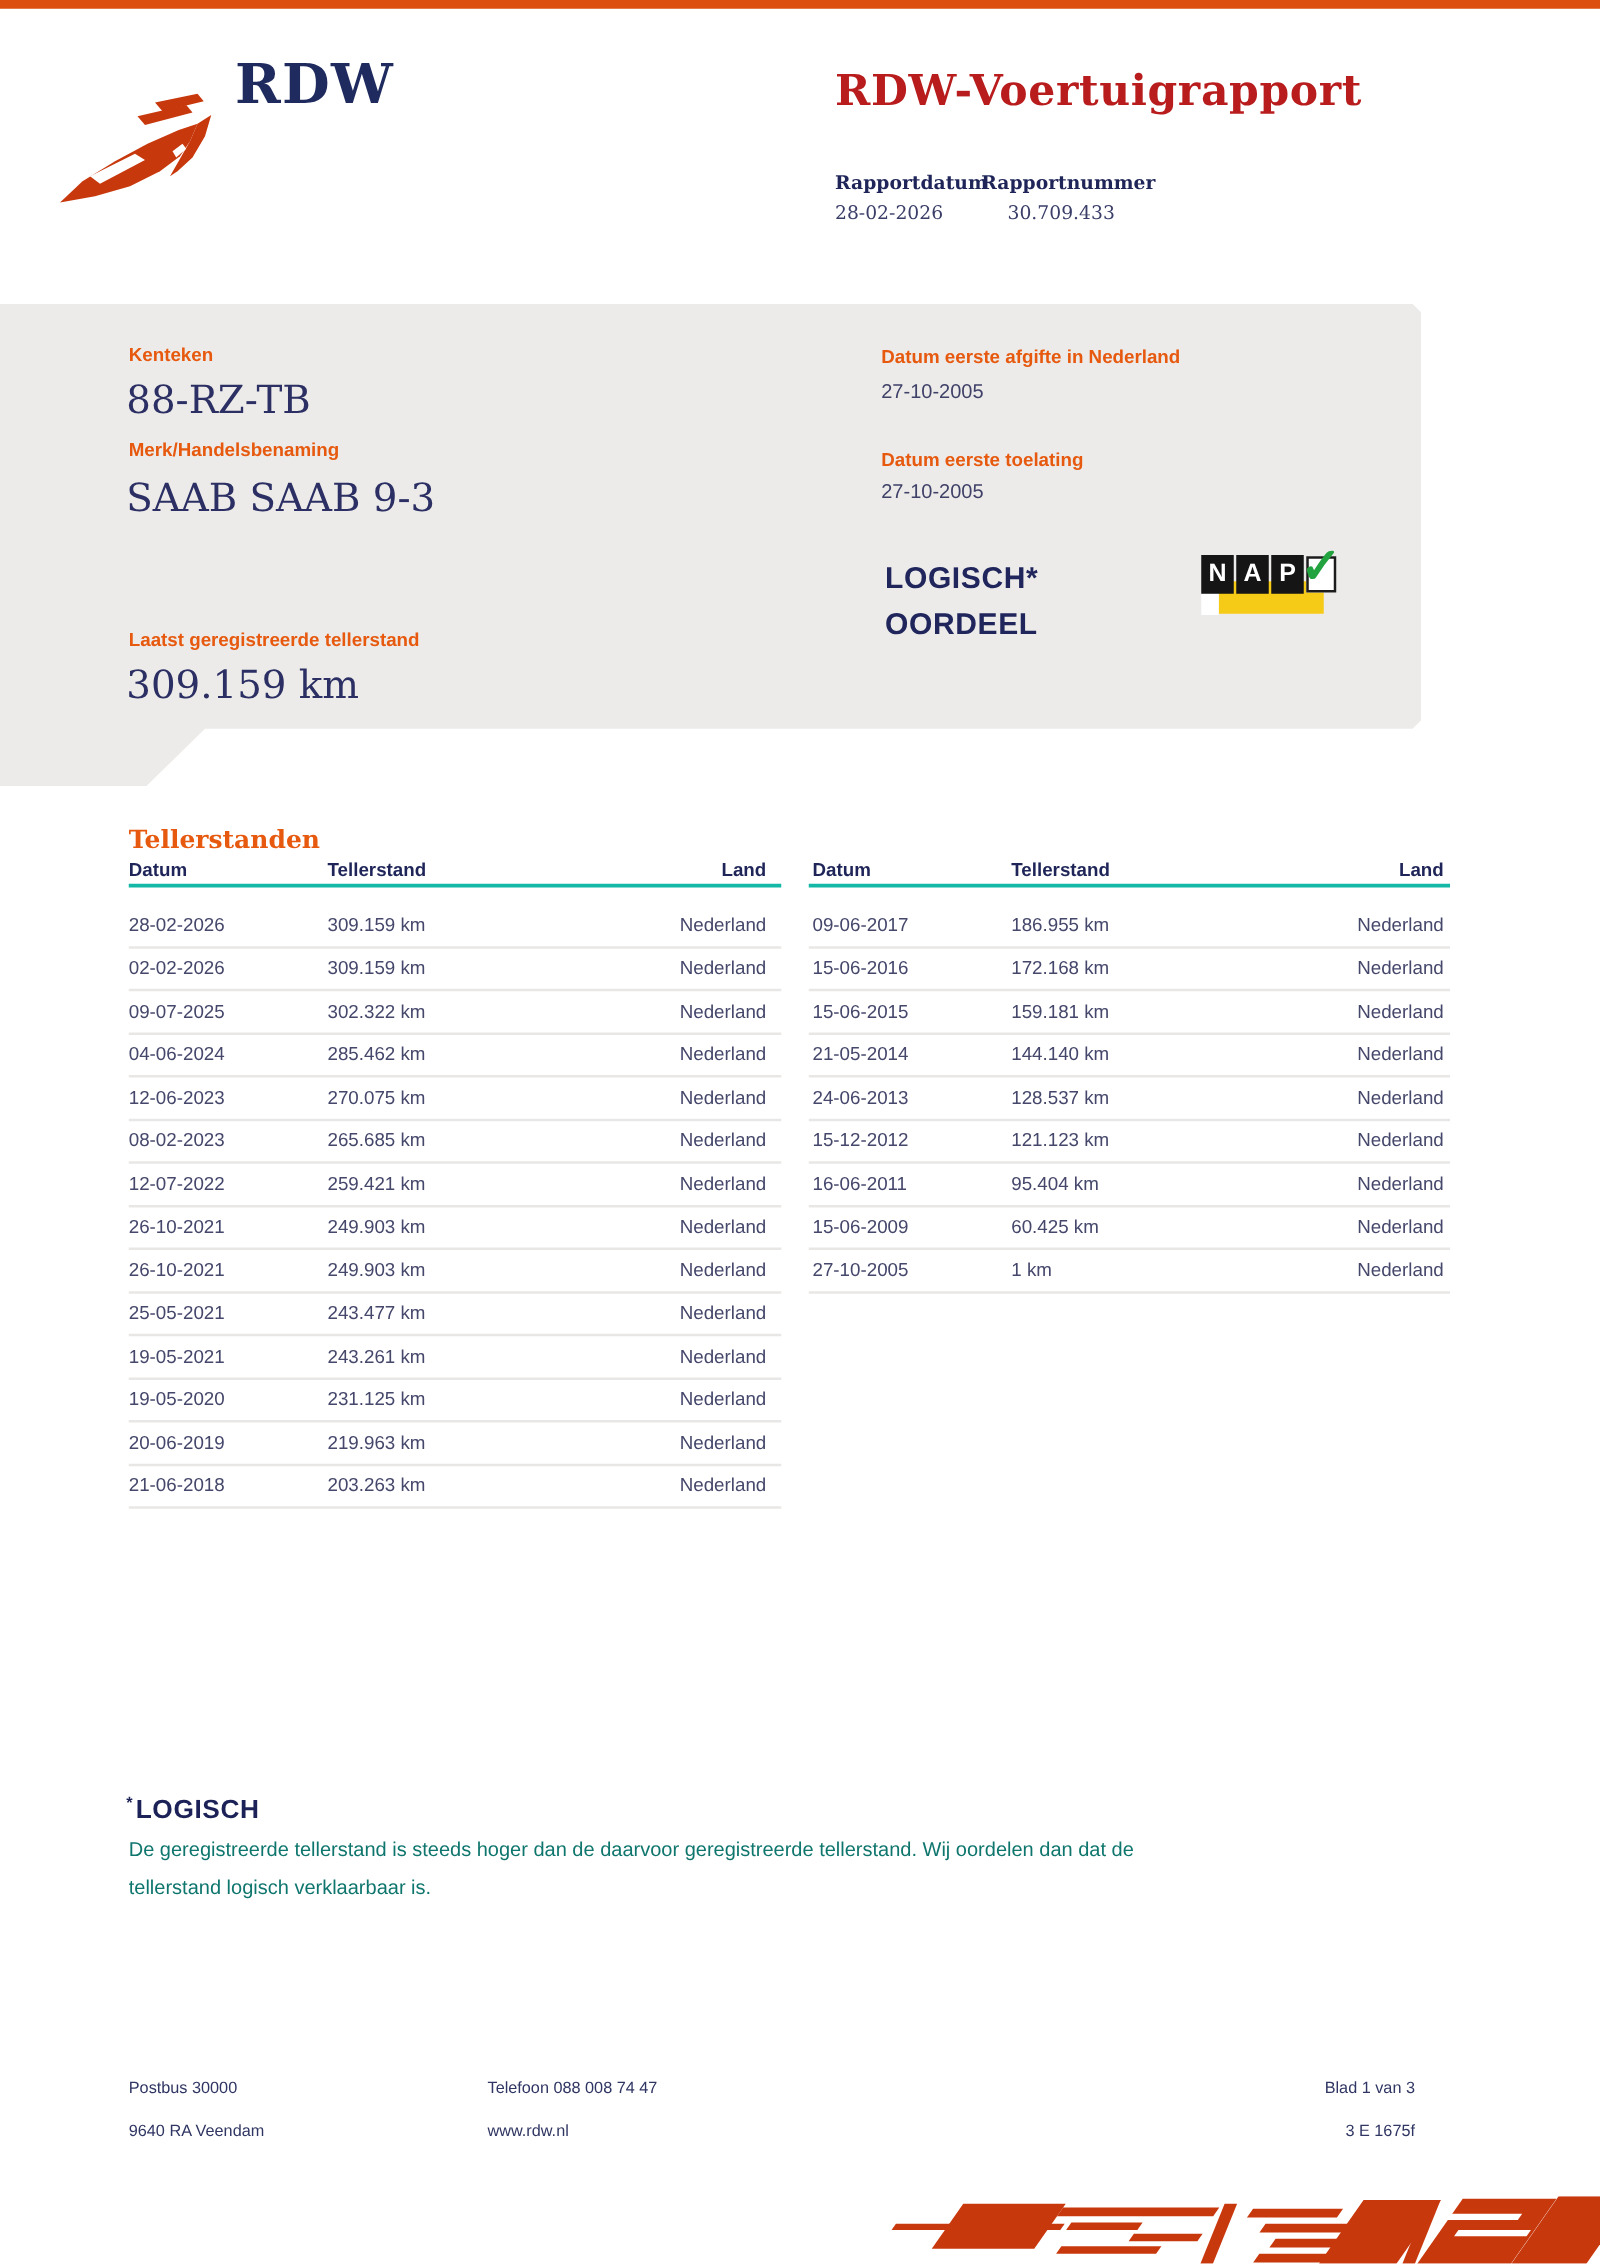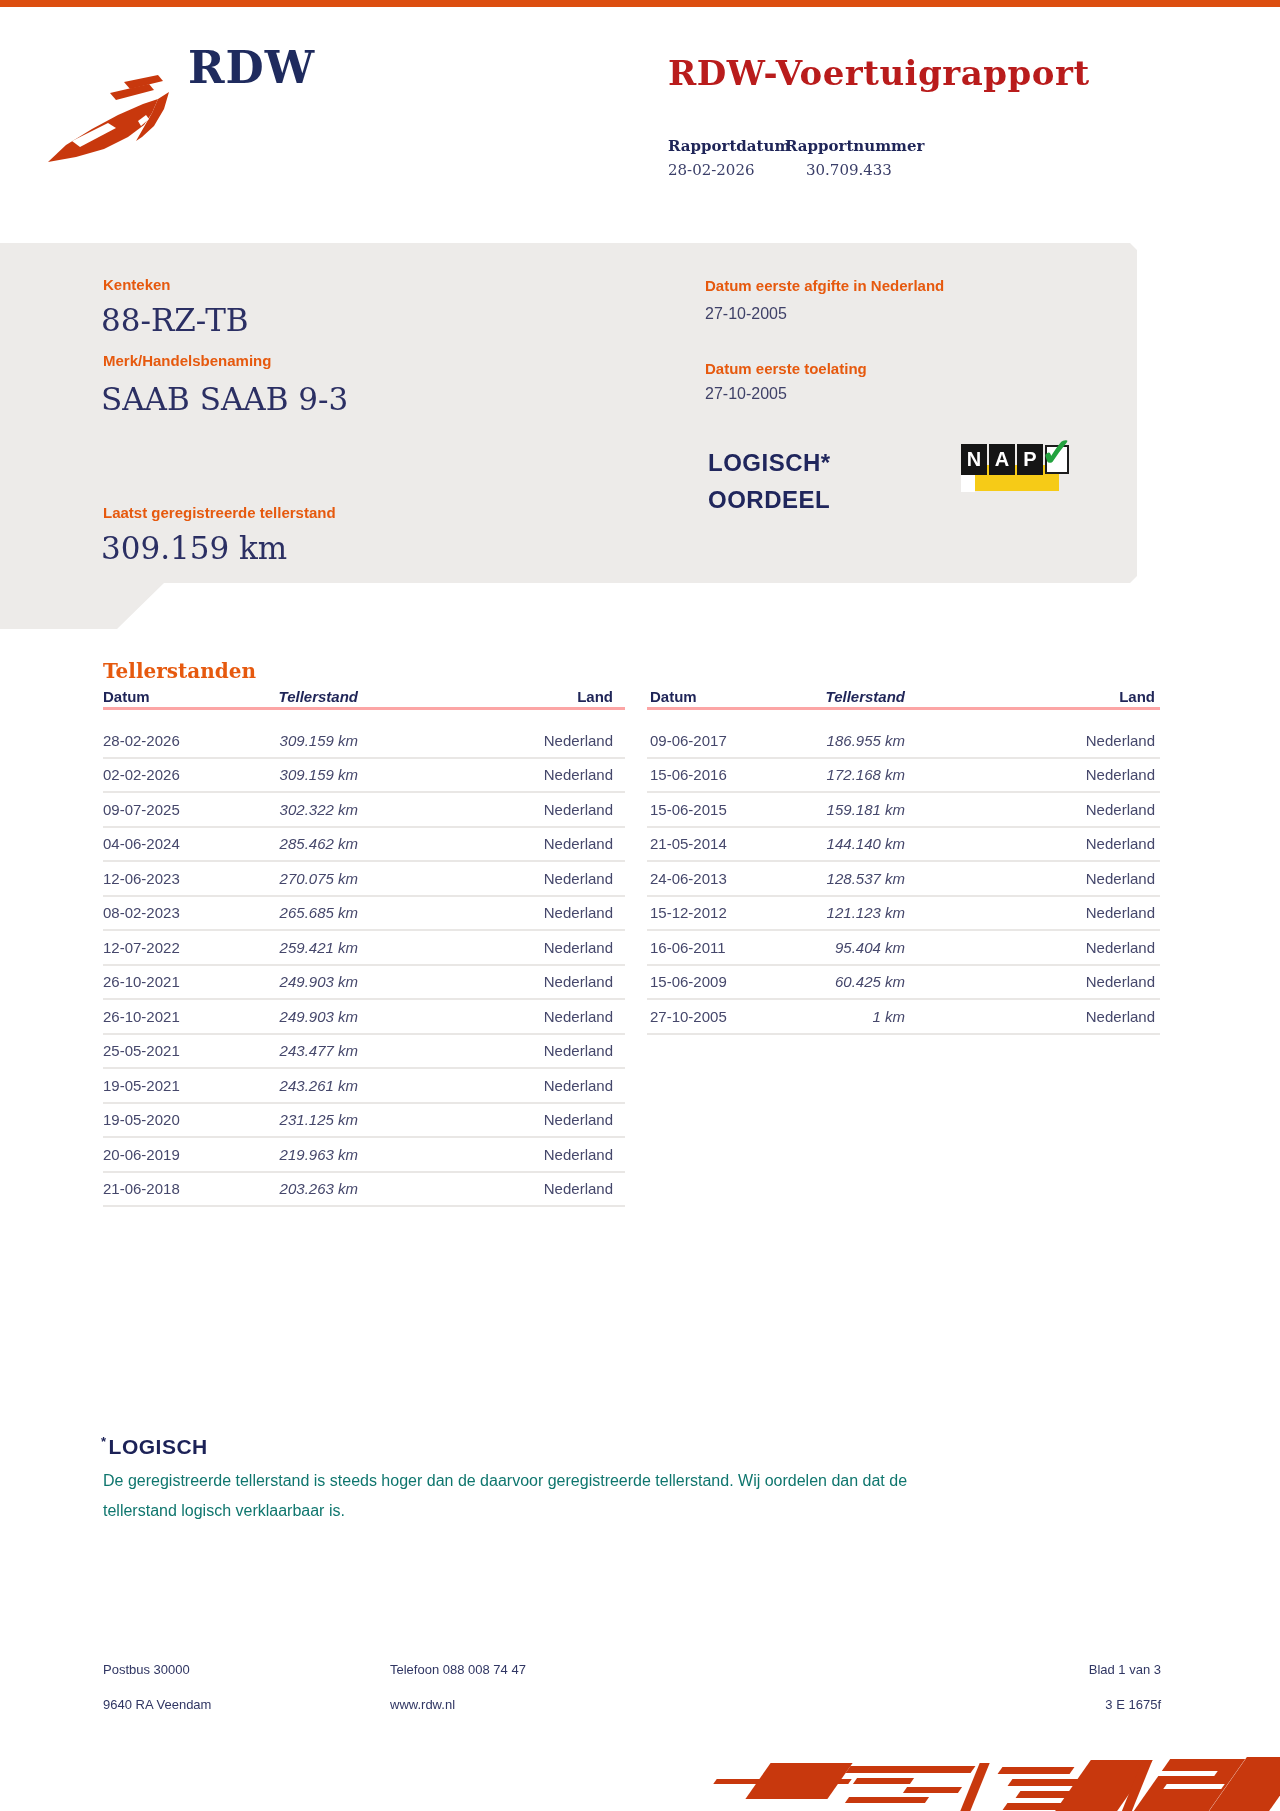--- a/index.html
+++ b/index.html
@@ -92,7 +92,7 @@
   .mtable{position:absolute;top:688px;}
   .mtable .thead{
     display:flex;height:19px;
-    border-bottom:3px solid #fca5a5;
+    border-bottom:3px solid #14b8a6;
     font-weight:bold;font-size:15px;color:#1F2558;
   }
   .mtable .rows{margin-top:14px;}

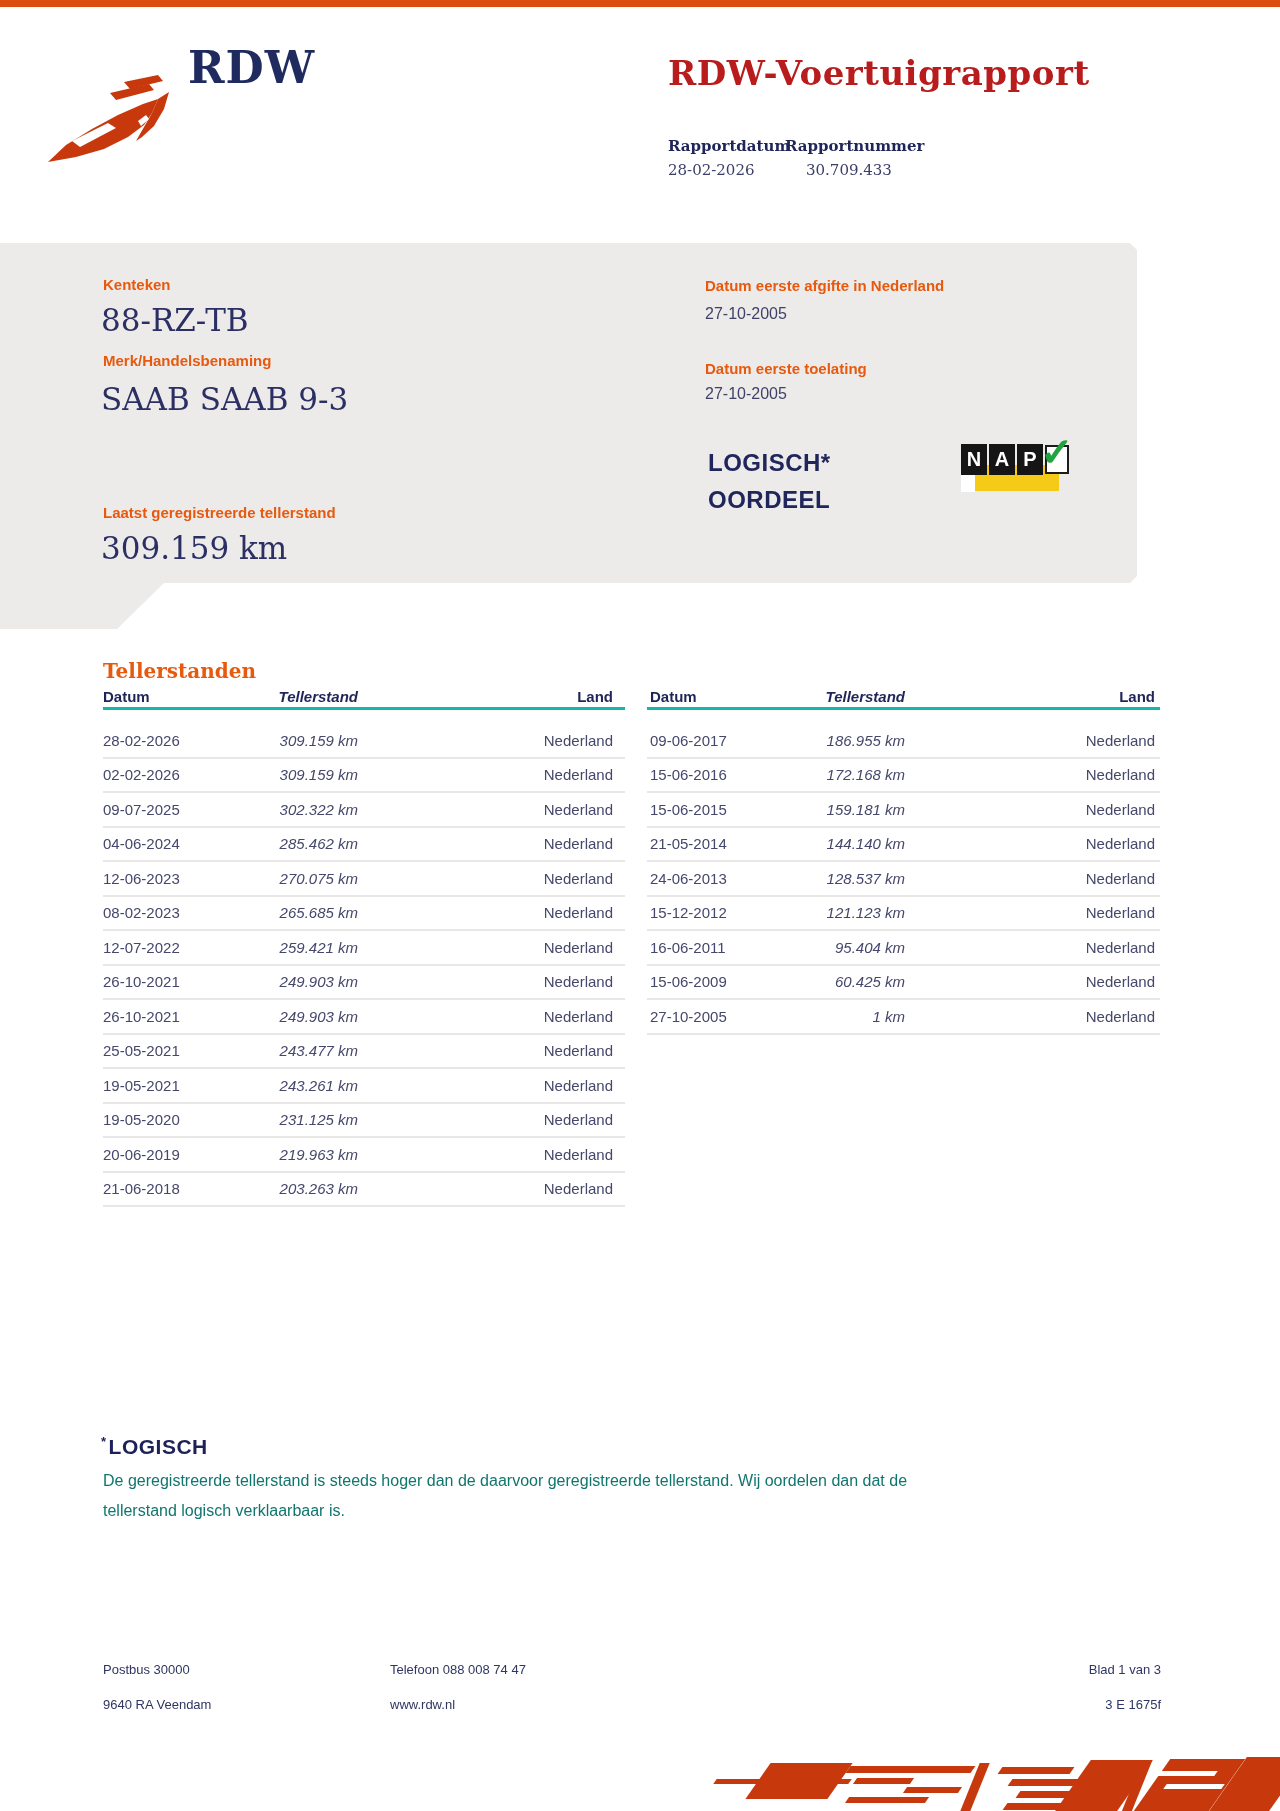--- a/index.html
+++ b/index.html
@@ -102,7 +102,7 @@
     font-size:15px;color:#45476B;box-sizing:border-box;
   }
   .c1{width:159px;text-align:left;}
-  .c2{width:96px;text-align:right;font-style:italic;}
+  .c2{width:96px;text-align:left;}
   .c3{flex:1;text-align:right;}
   .t-left{left:103px;width:522px;}
   .t-left .c3{padding-right:12px;}

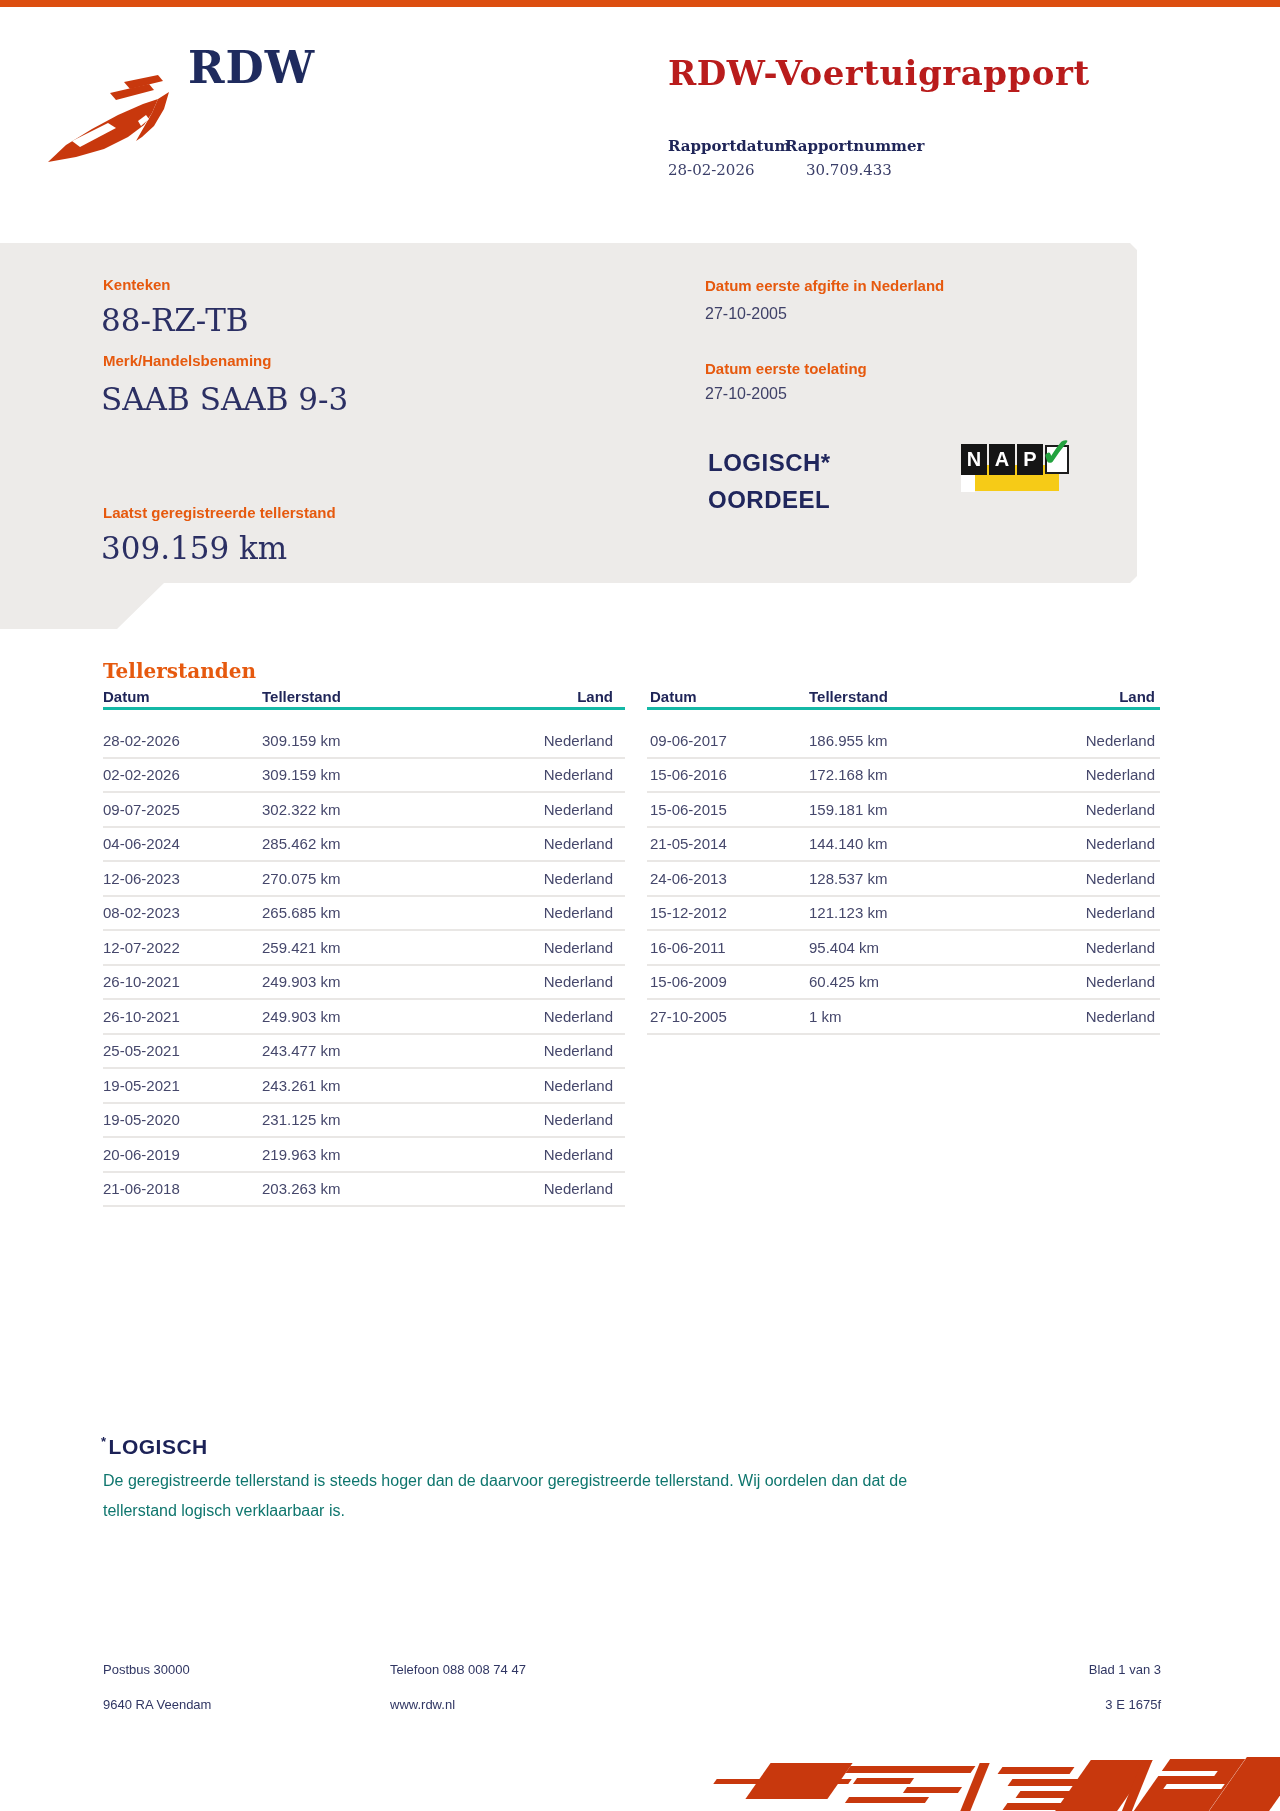--- a/index.html
+++ b/index.html
@@ -123,7 +123,7 @@
 
   
   .foot{position:absolute;font-size:13px;color:#303663;}
-  .foot-right{right:119px;text-align:center;}
+  .foot-right{right:148px;text-align:center;}
 
   
   .decor{position:absolute;left:700px;top:1757px;width:580px;height:54px;overflow:hidden;}

